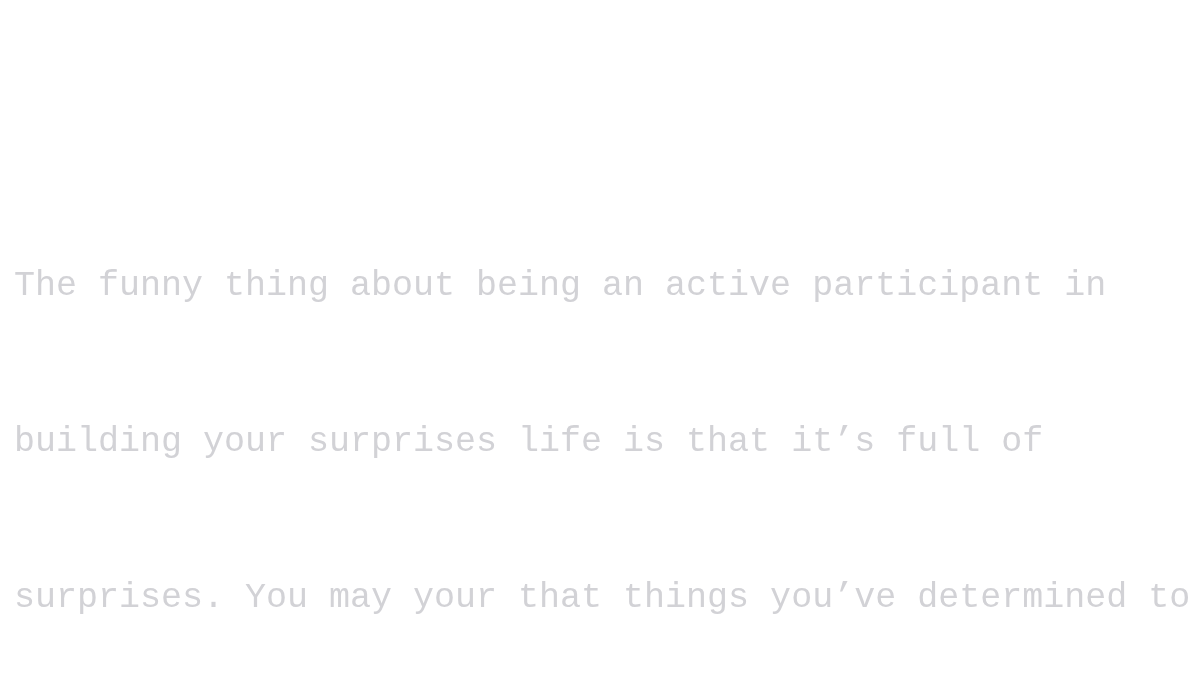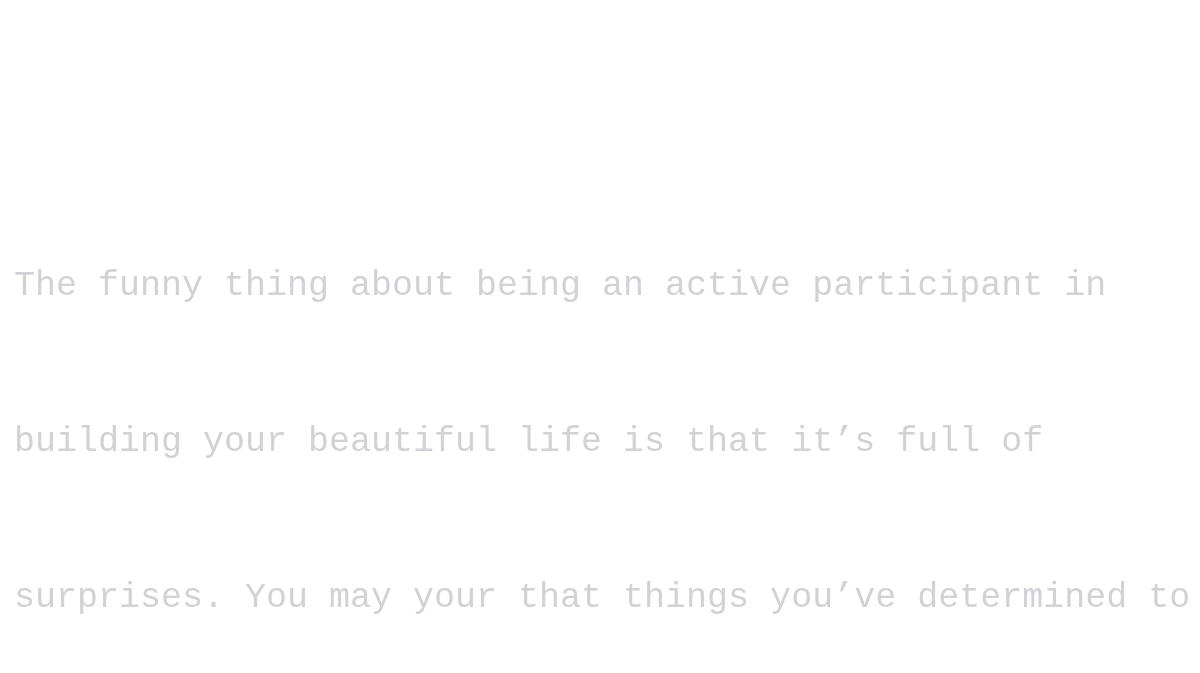--- a/index.html
+++ b/index.html
@@ -61,7 +61,7 @@
 
     <p class="para para-faded">
       <span class="line">The funny thing about being an active participant in</span>
-      <span class="line">building your beautiful life is that it’s full of</span>
+      <span class="line">building your surprises life is that it’s full of</span>
       <span class="line">surprises. You may your that things you’ve determined to</span>
       
       

